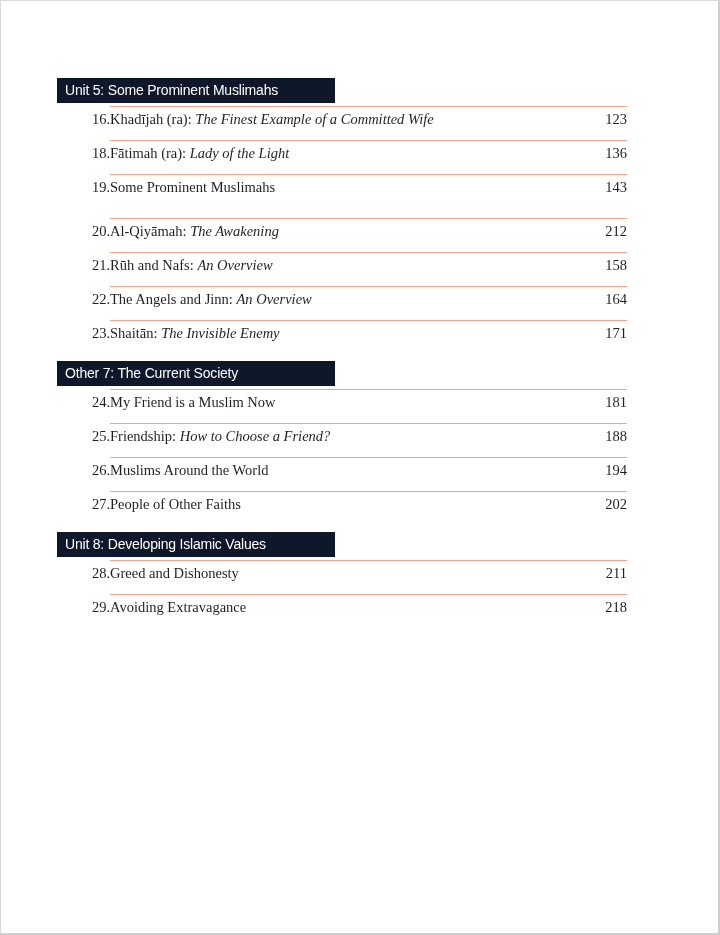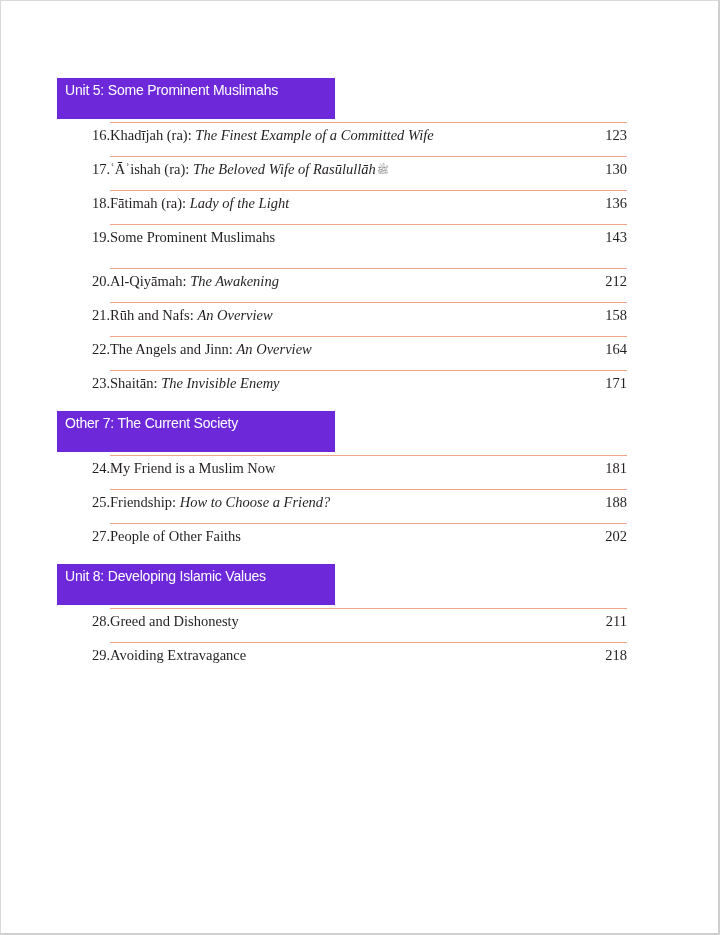--- a/index.html
+++ b/index.html
@@ -13,8 +13,8 @@
     .toc { position: absolute; left: 0; top: 78px; width: 720px; }
     .unit { position: relative; margin-bottom: 10px; }
     .unit-header {
-      position: relative; margin-left: 57px; width: 278px; height: 41px;
-      background: #6d28d9; color: #ffffff;
+      position: relative; margin-left: 57px; width: 278px; height: 25px;
+      background: #0f172a; color: #ffffff;
       font-family: "Liberation Sans", "DejaVu Sans", sans-serif;
       font-size: 14px; line-height: 25px; padding-left: 8px; letter-spacing: -0.2px;
       white-space: nowrap;

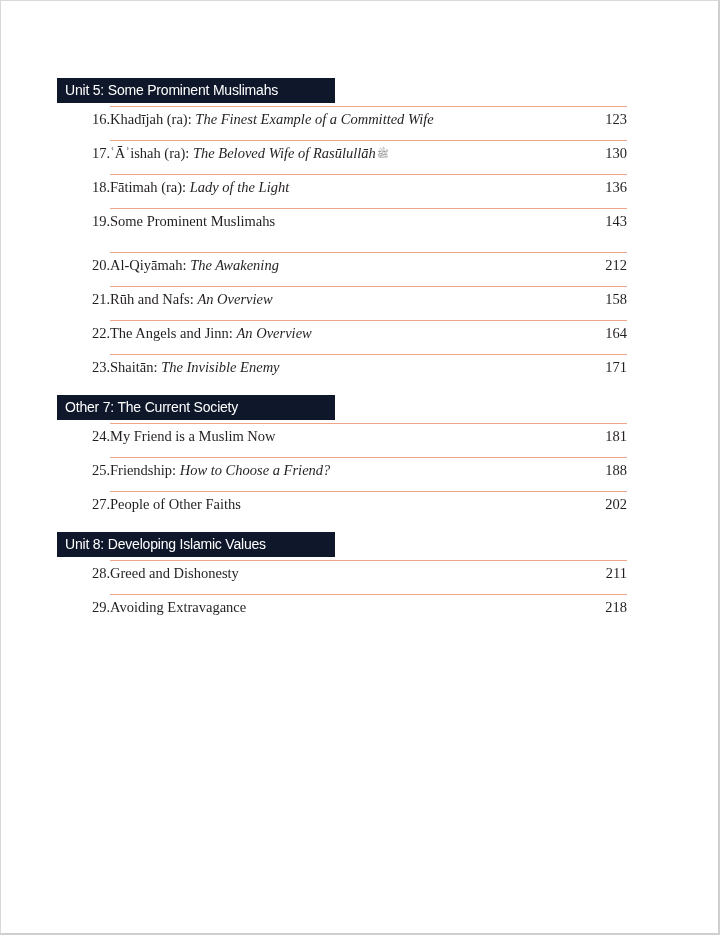--- a/index.html
+++ b/index.html
@@ -50,12 +50,6 @@
       <span class="num">16.</span>
       <span class="title"><span>Khadījah (ra): </span><i>The Finest Example of a Committed Wife</i></span>
       <span class="page">123</span>
-    </div>
-    <div class="entry">
-      <div class="rule"></div>
-      <span class="num">17.</span>
-      <span class="title"><span>ʿĀʾishah (ra): </span><i>The Beloved Wife of Rasūlullāh</i><span class="pbuh">ﷺ</span></span>
-      <span class="page">130</span>
     </div>
     <div class="entry">
       <div class="rule"></div>

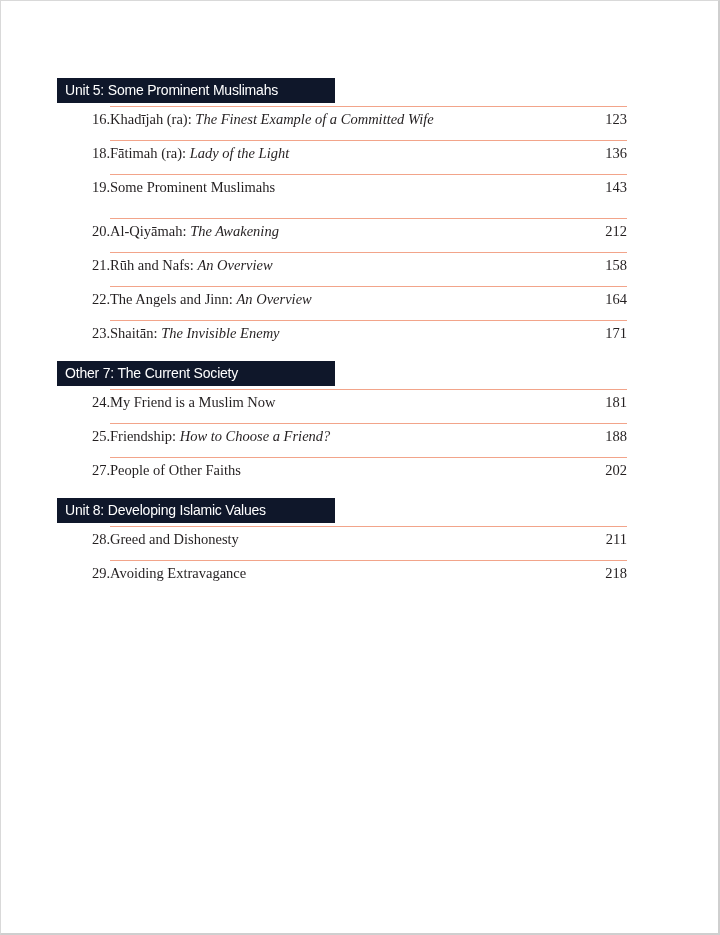--- a/index.html
+++ b/index.html
@@ -108,6 +108,12 @@
     </div>
     <div class="entry">
       <div class="rule"></div>
+      <span class="num">26.</span>
+      <span class="title"><span>Muslims Around the World</span><i></i></span>
+      <span class="page">194</span>
+    </div>
+    <div class="entry">
+      <div class="rule"></div>
       <span class="num">27.</span>
       <span class="title"><span>People of Other Faiths</span><i></i></span>
       <span class="page">202</span>

